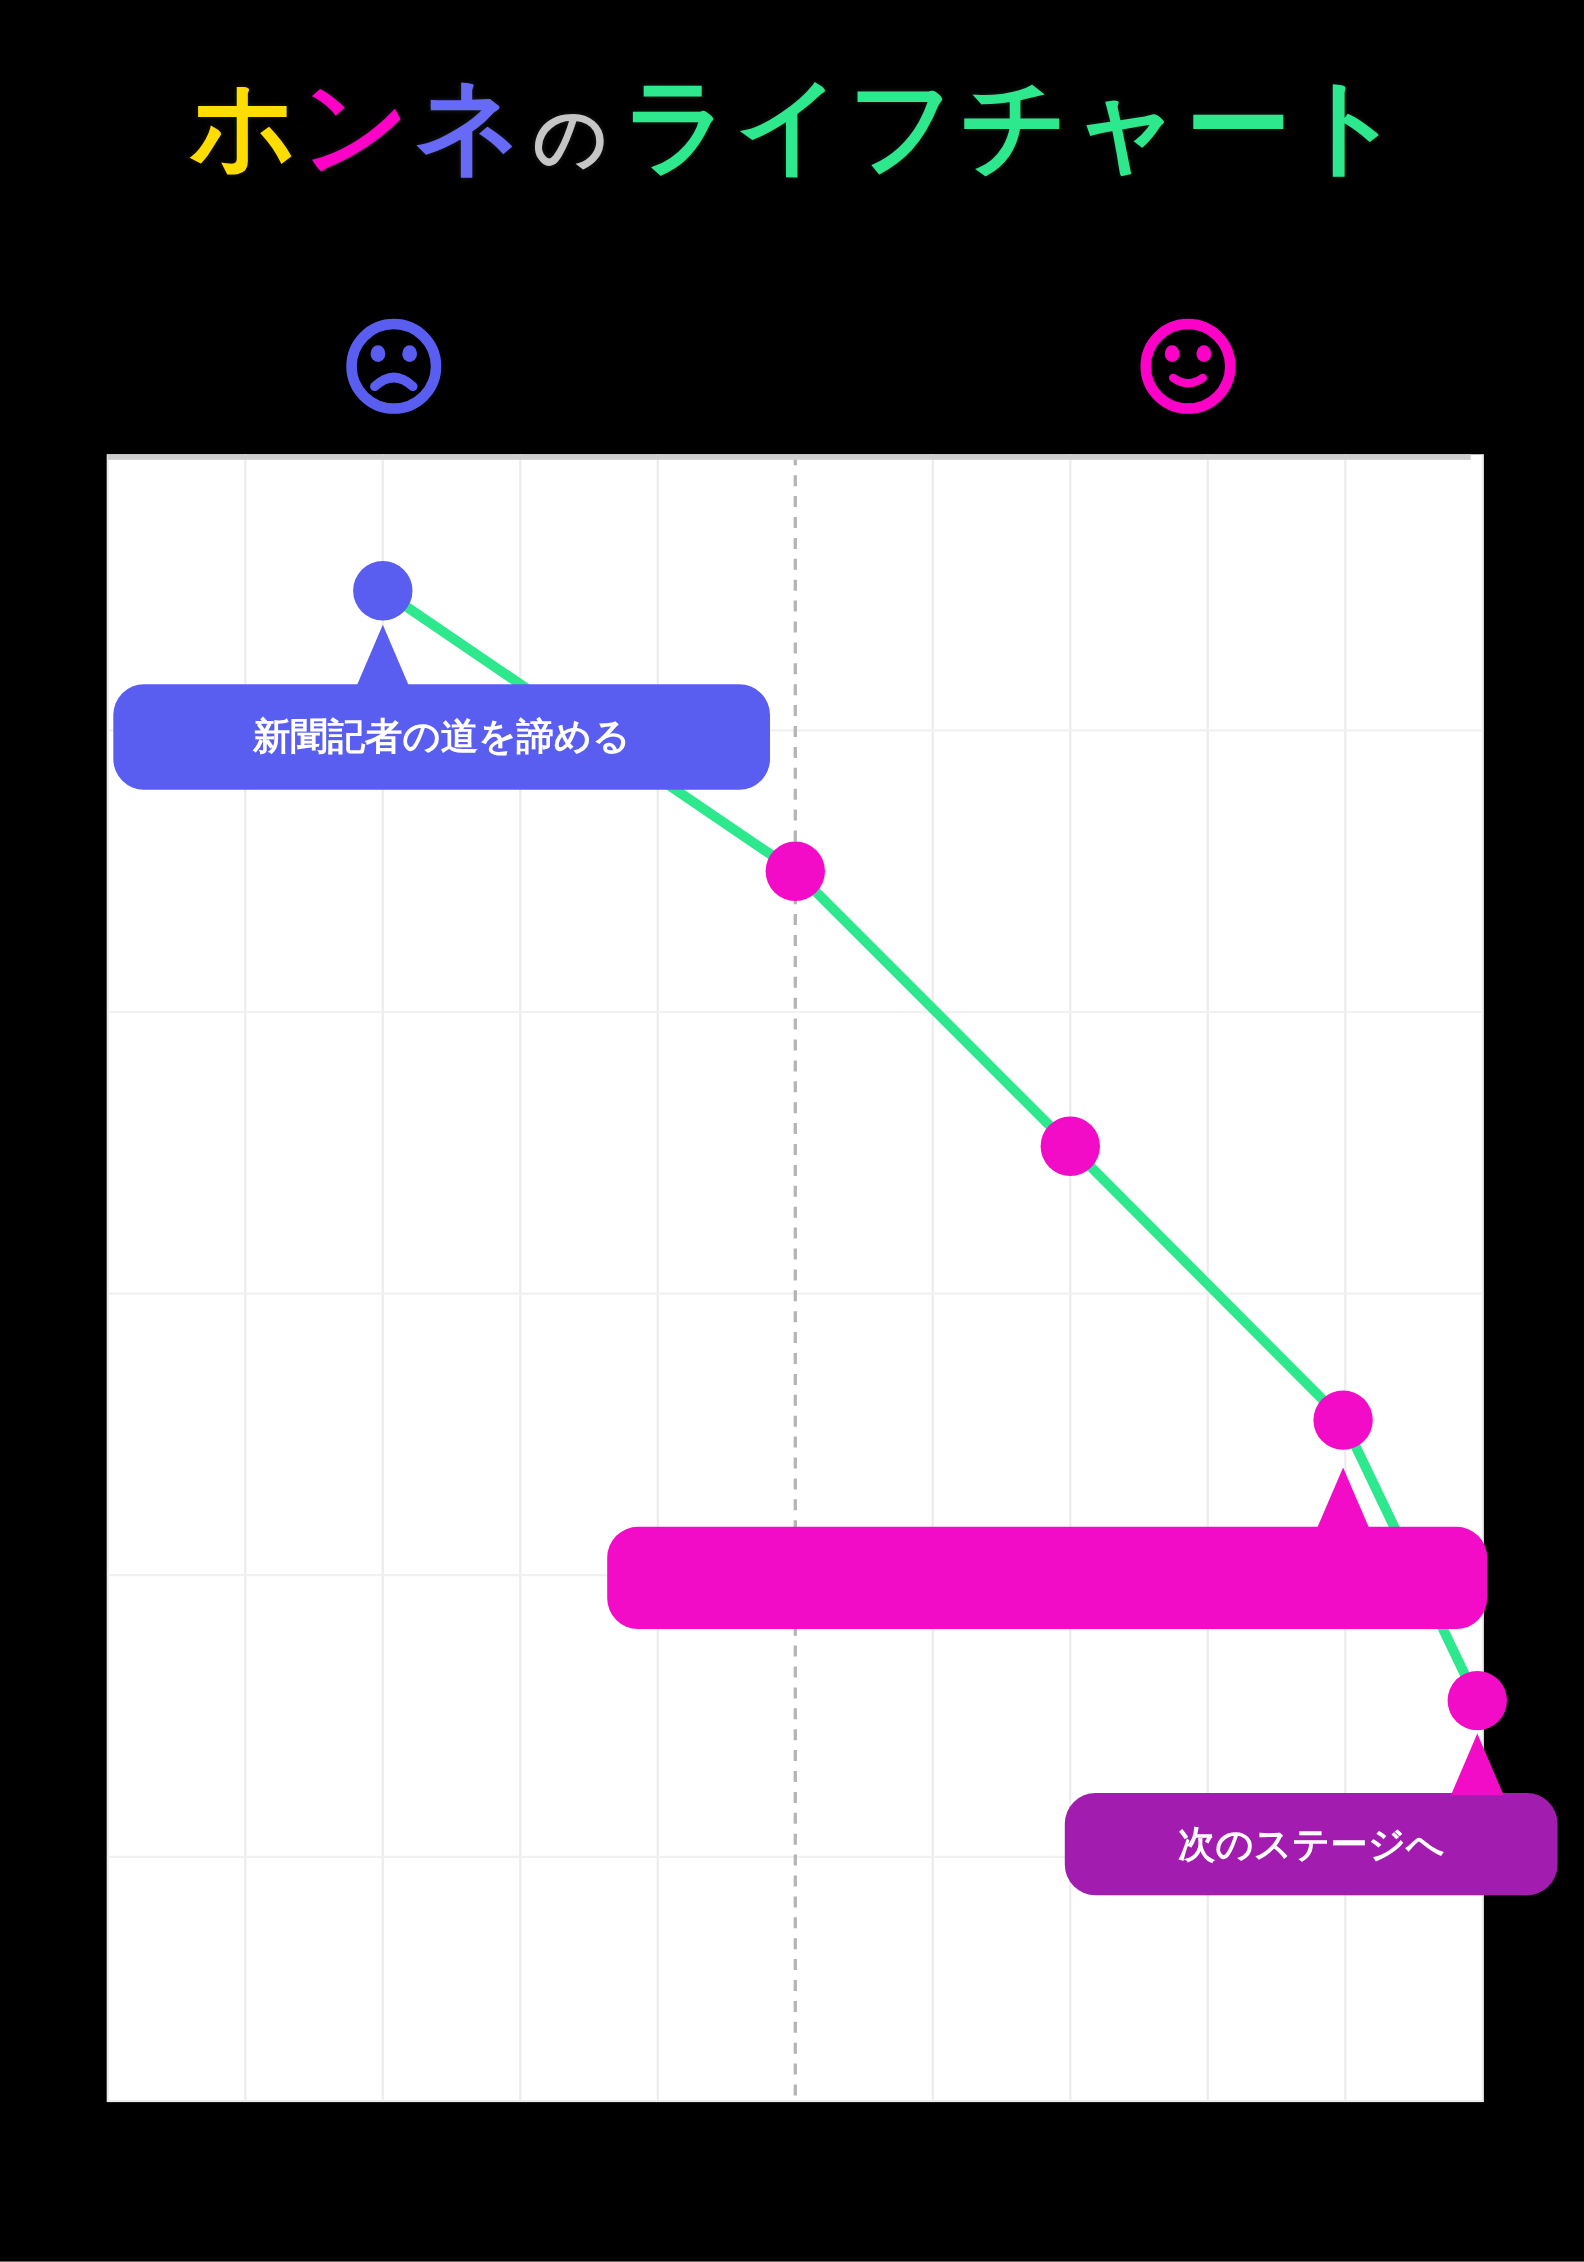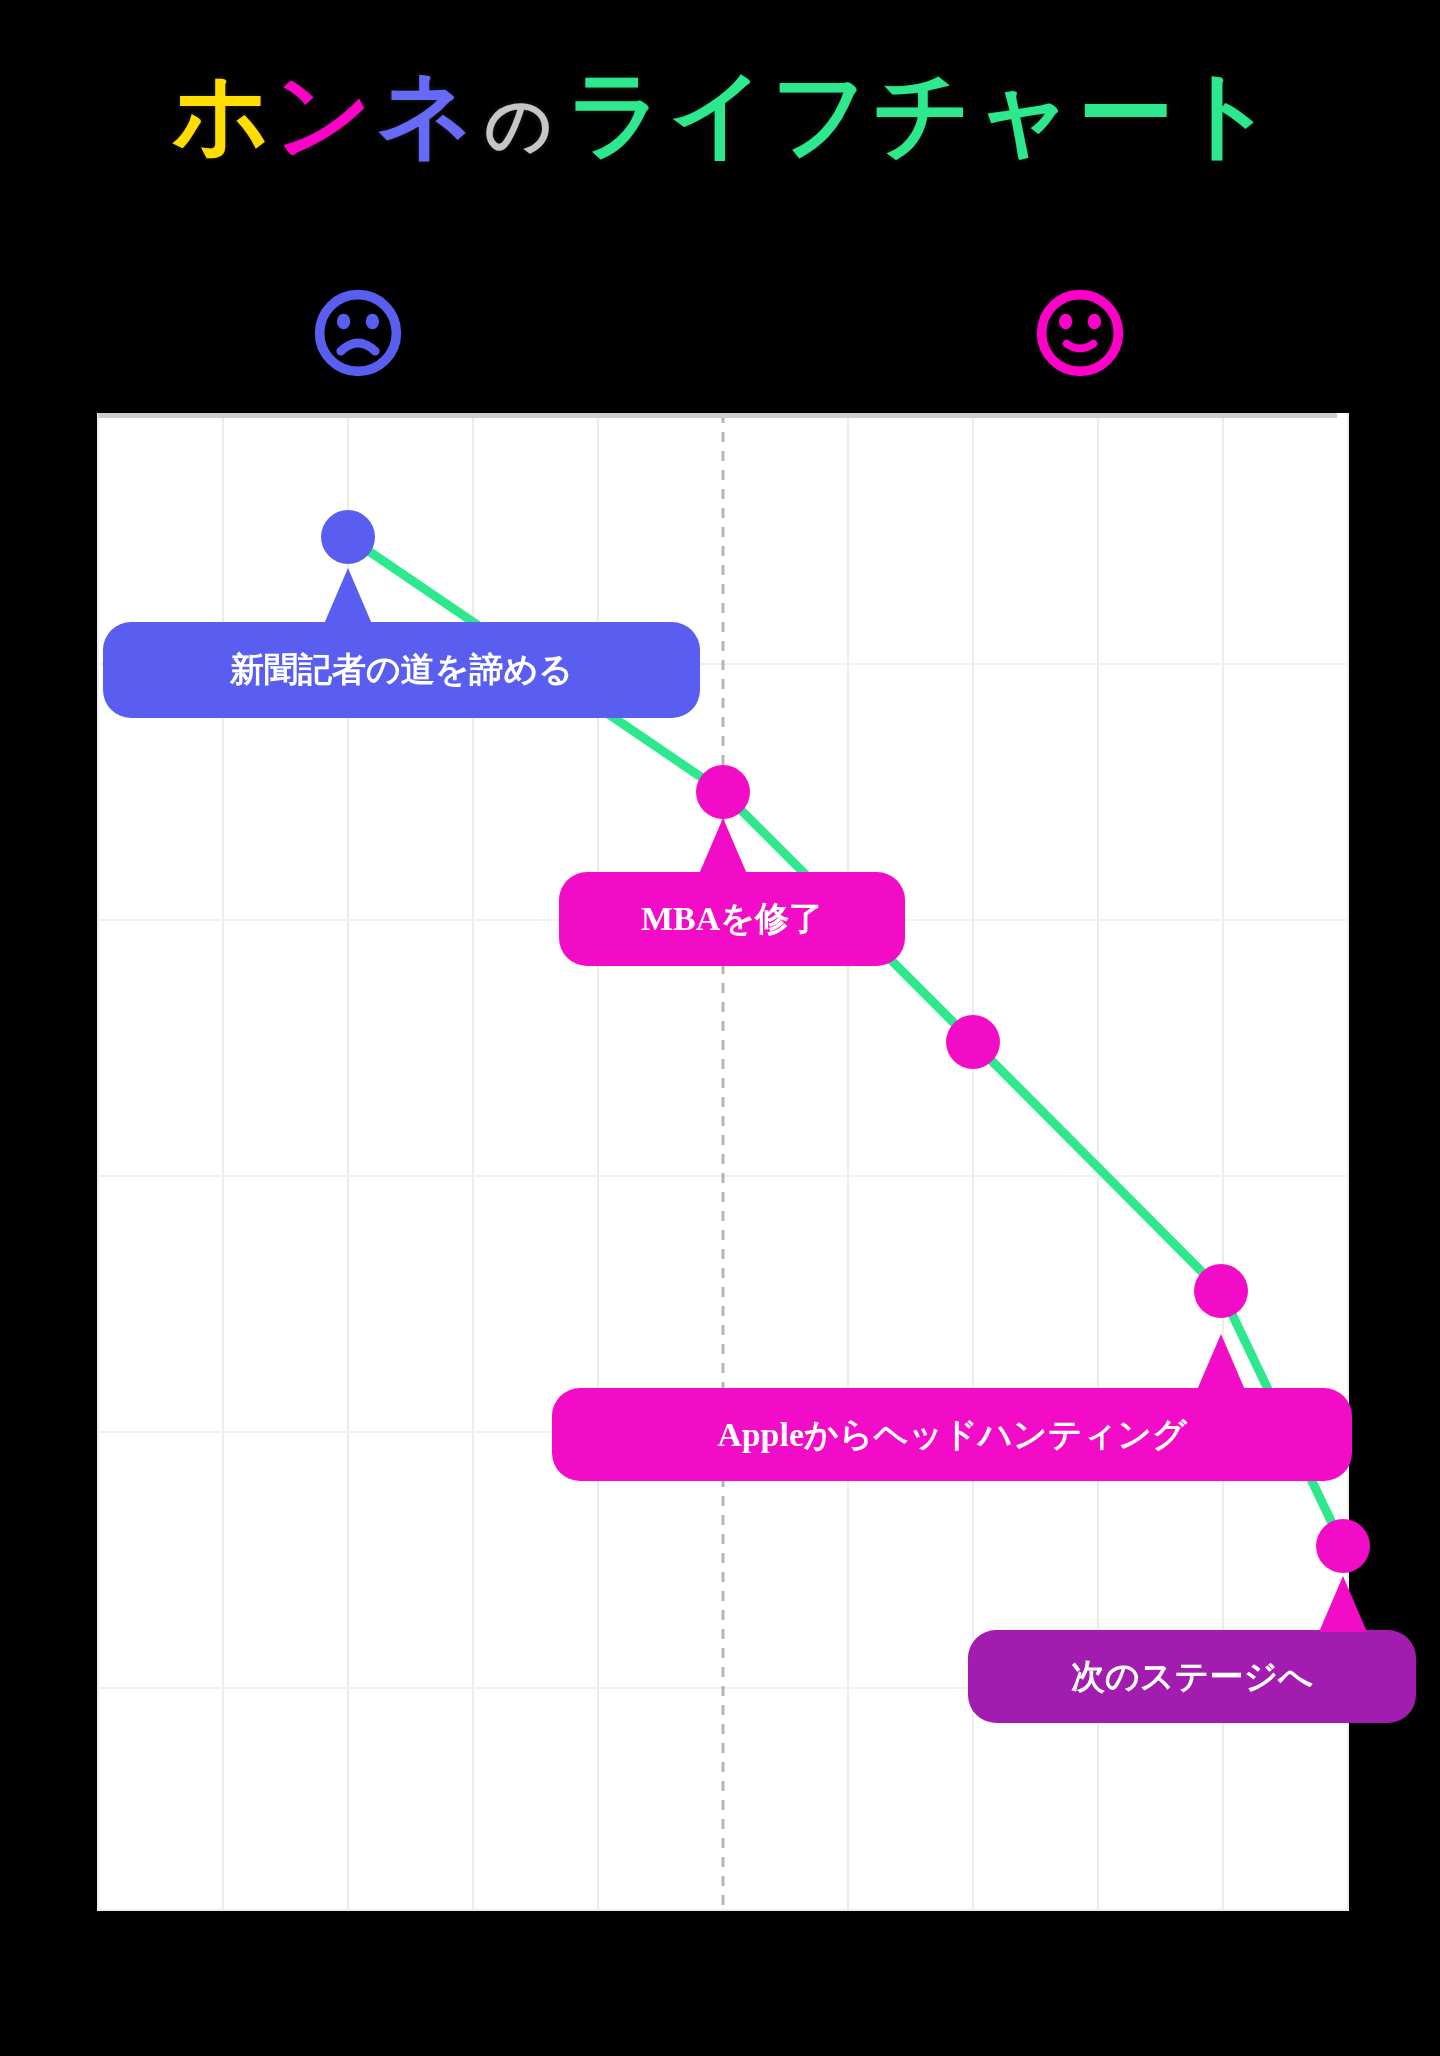--- a/index.html
+++ b/index.html
@@ -99,10 +99,6 @@
     <span class="pointer" style="left: 221px;"></span>
     <span class="callout-text">新聞記者の道を諦める</span>
   </div>
-  <div class="callout" style="left: 559px; top: 872px; width: 346px; height: 94px; background: rgb(243, 12, 199); --cc: #f30cc7;">
-    <span class="pointer" style="left: 140px;"></span>
-    <span class="callout-text">MBAを修了</span>
-  </div>
   <div class="callout" style="left: 552px; top: 1388px; width: 800px; height: 93px; background: rgb(243, 12, 199); --cc: #f30cc7;">
     <span class="pointer" style="left: 645px;"></span>
     <span class="callout-text">Appleからヘッドハンティング</span>

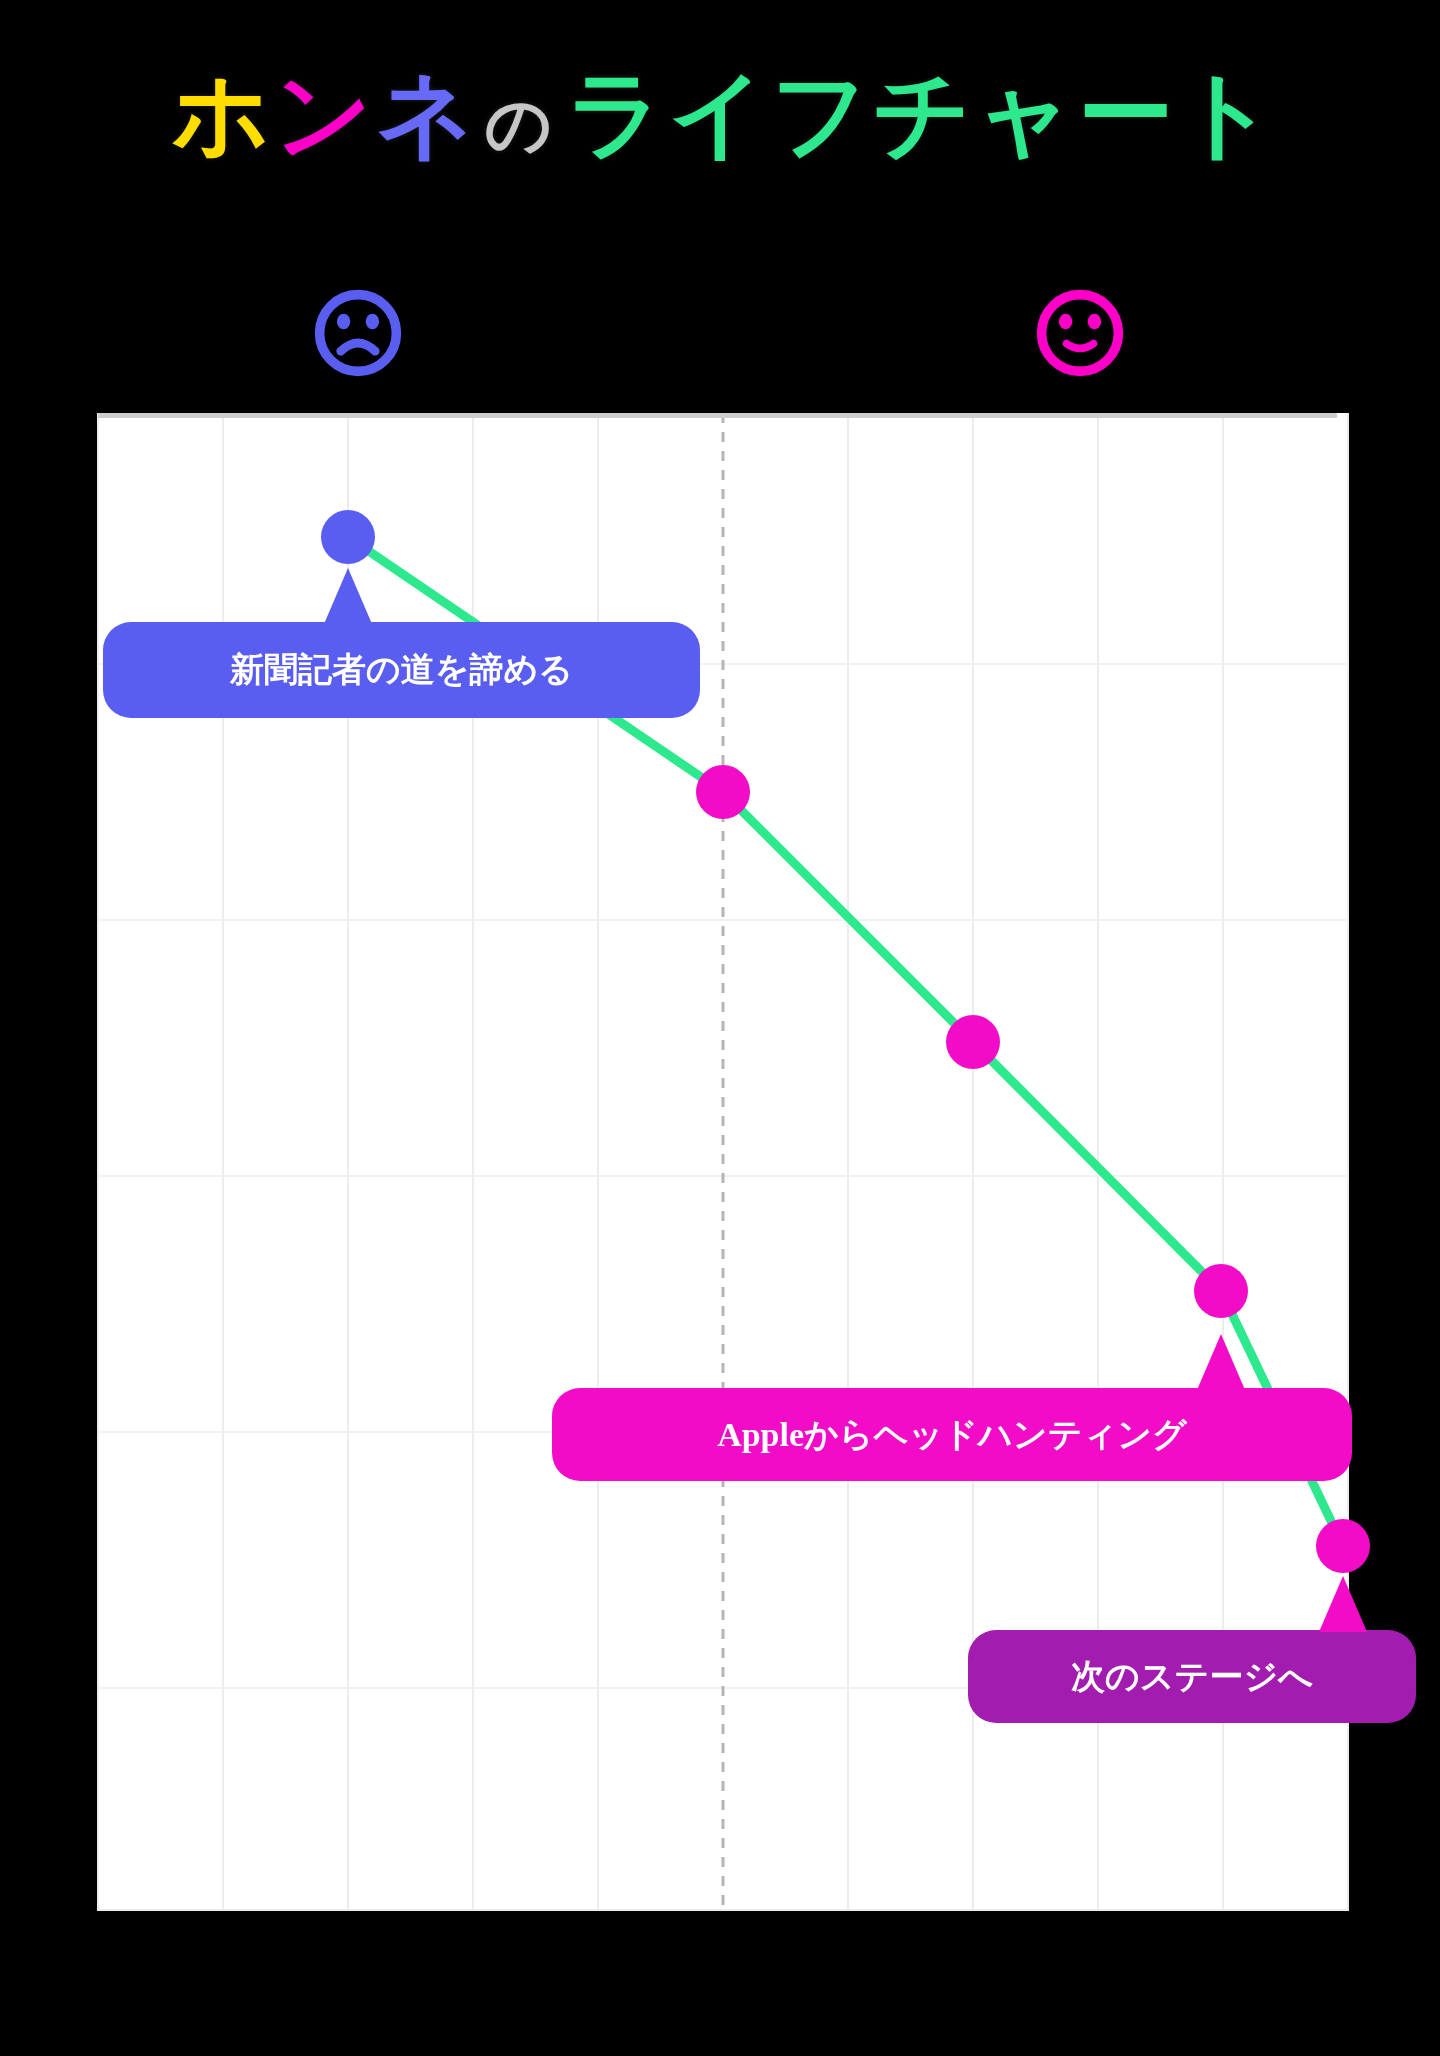--- a/index.html
+++ b/index.html
@@ -101,7 +101,6 @@
   </div>
   <div class="callout" style="left: 552px; top: 1388px; width: 800px; height: 93px; background: rgb(243, 12, 199); --cc: #f30cc7;">
     <span class="pointer" style="left: 645px;"></span>
-    <span class="callout-text">Appleからヘッドハンティング</span>
   </div>
   <div class="callout" style="left: 968px; top: 1630px; width: 448px; height: 93px; background: #a21caf; --cc: #f30cc7;">
     <span class="pointer" style="left: 351px;"></span>

